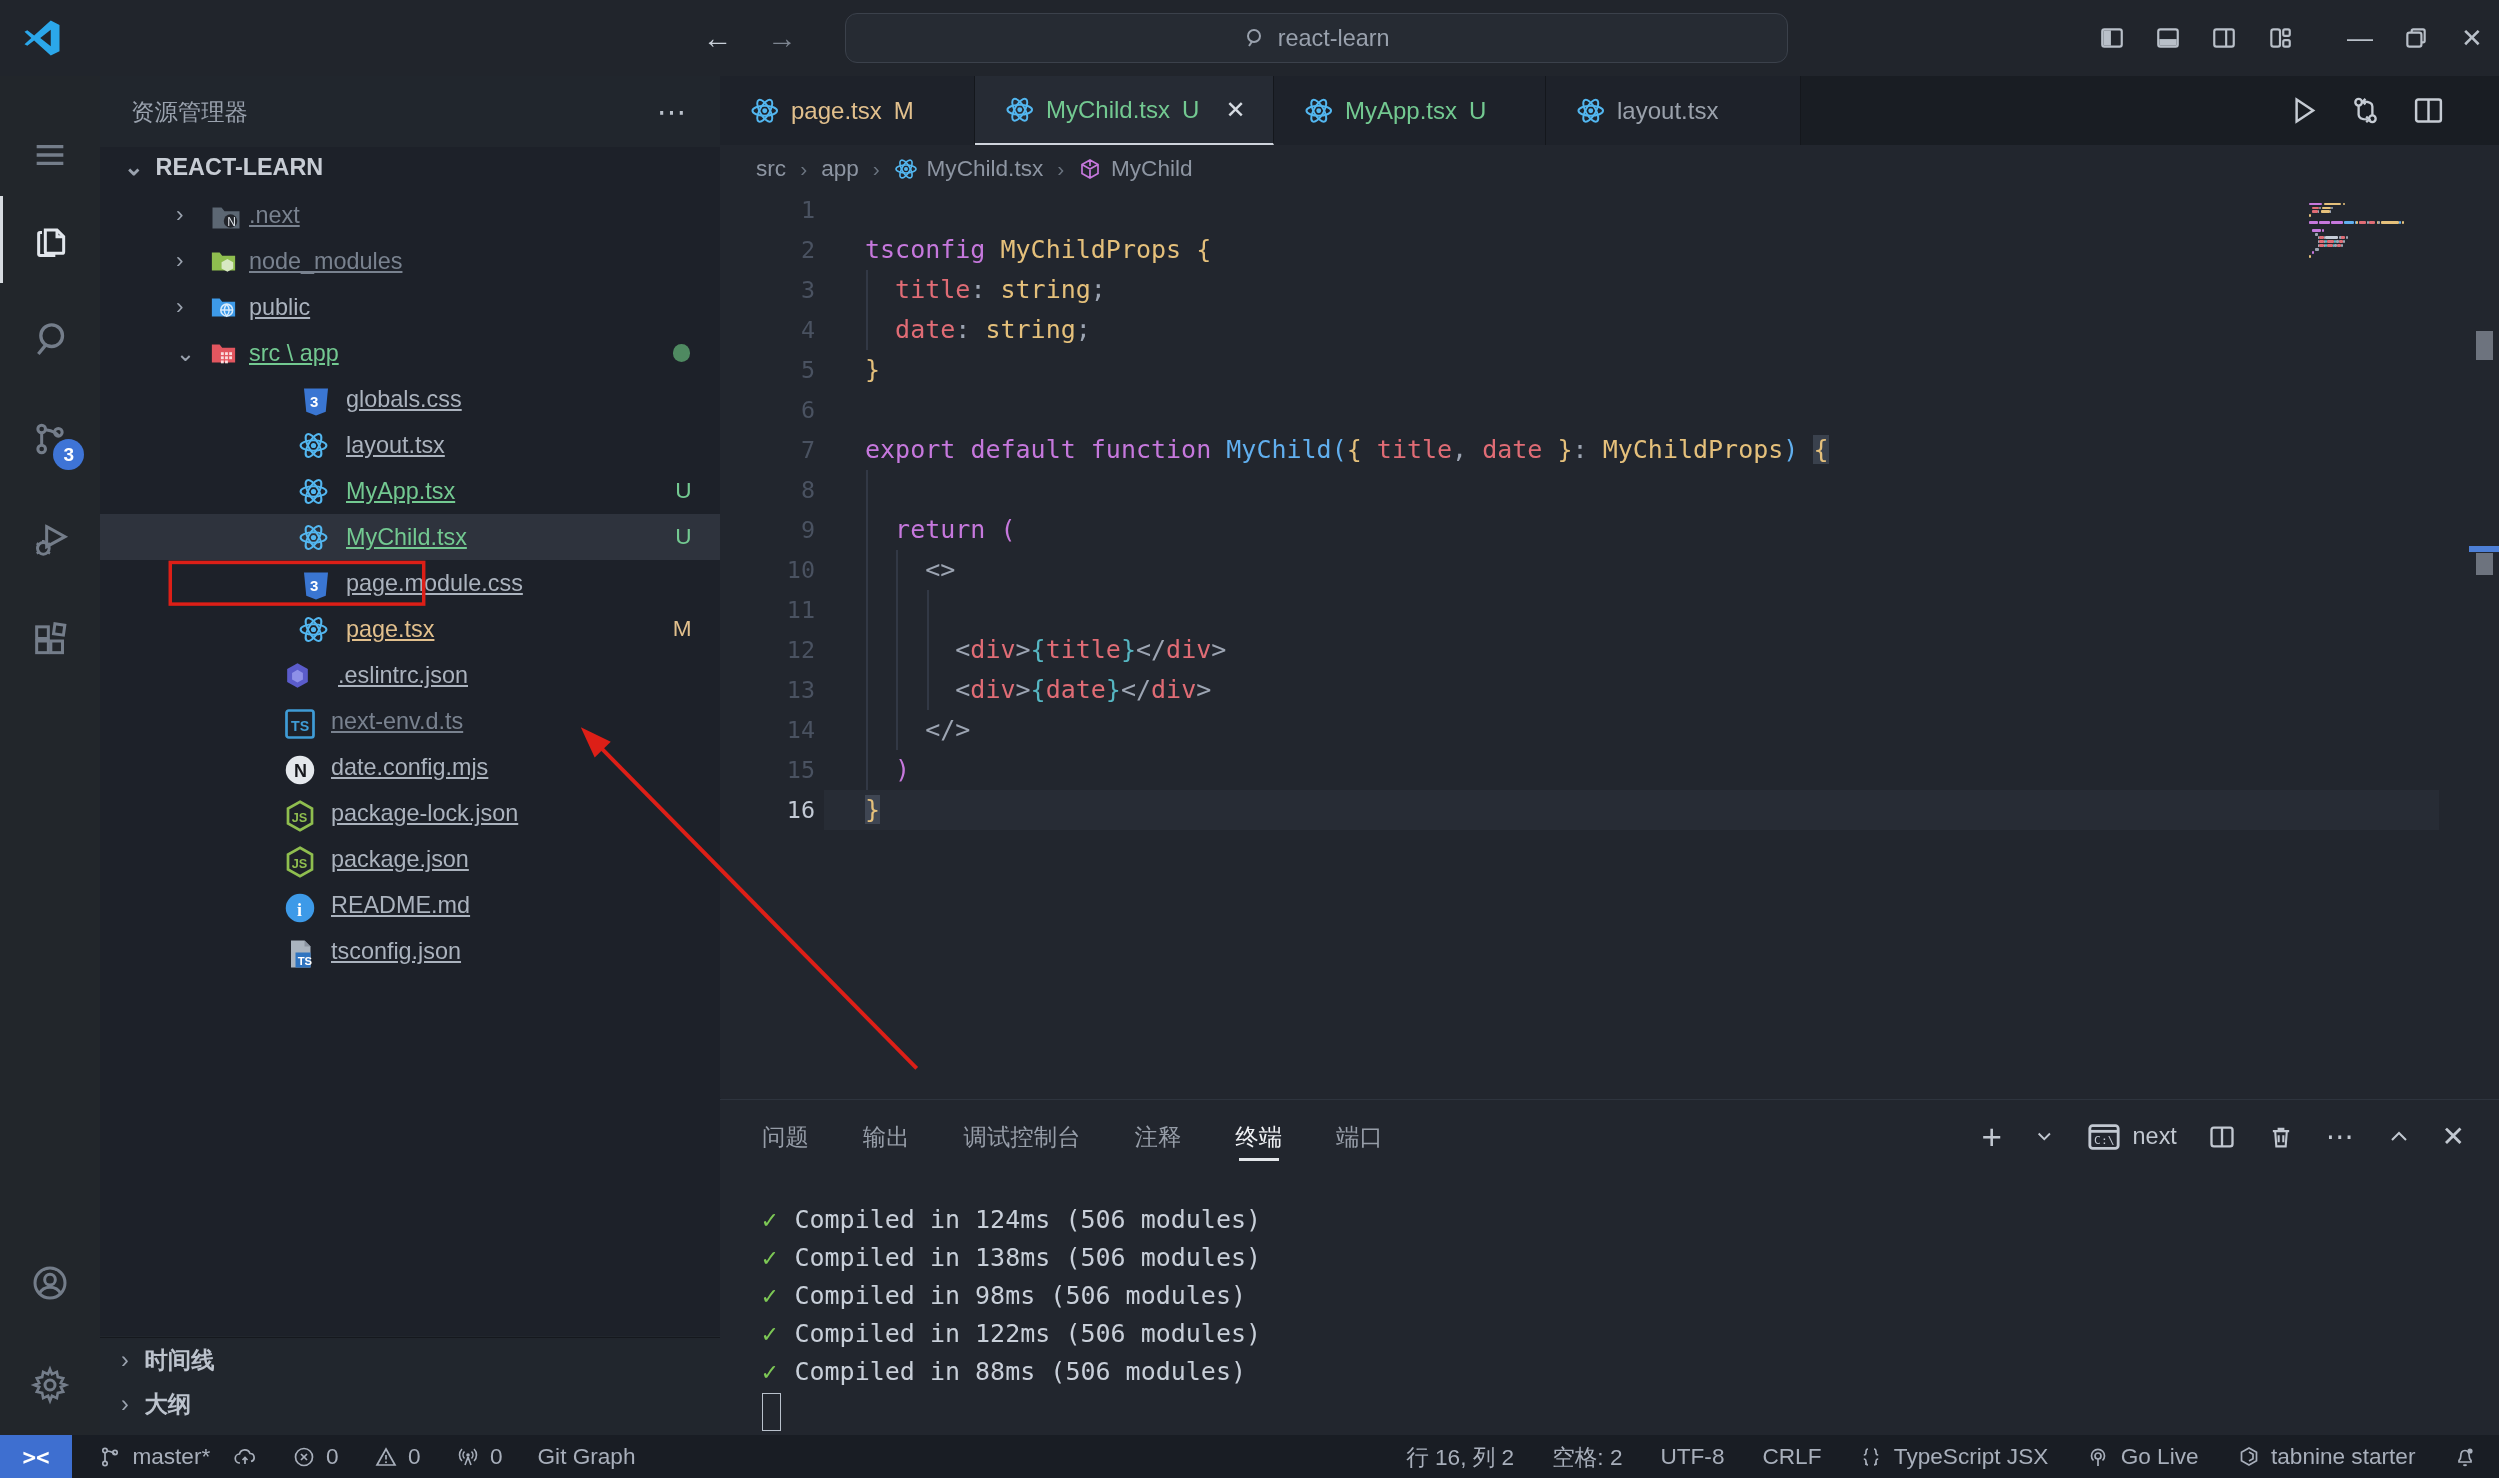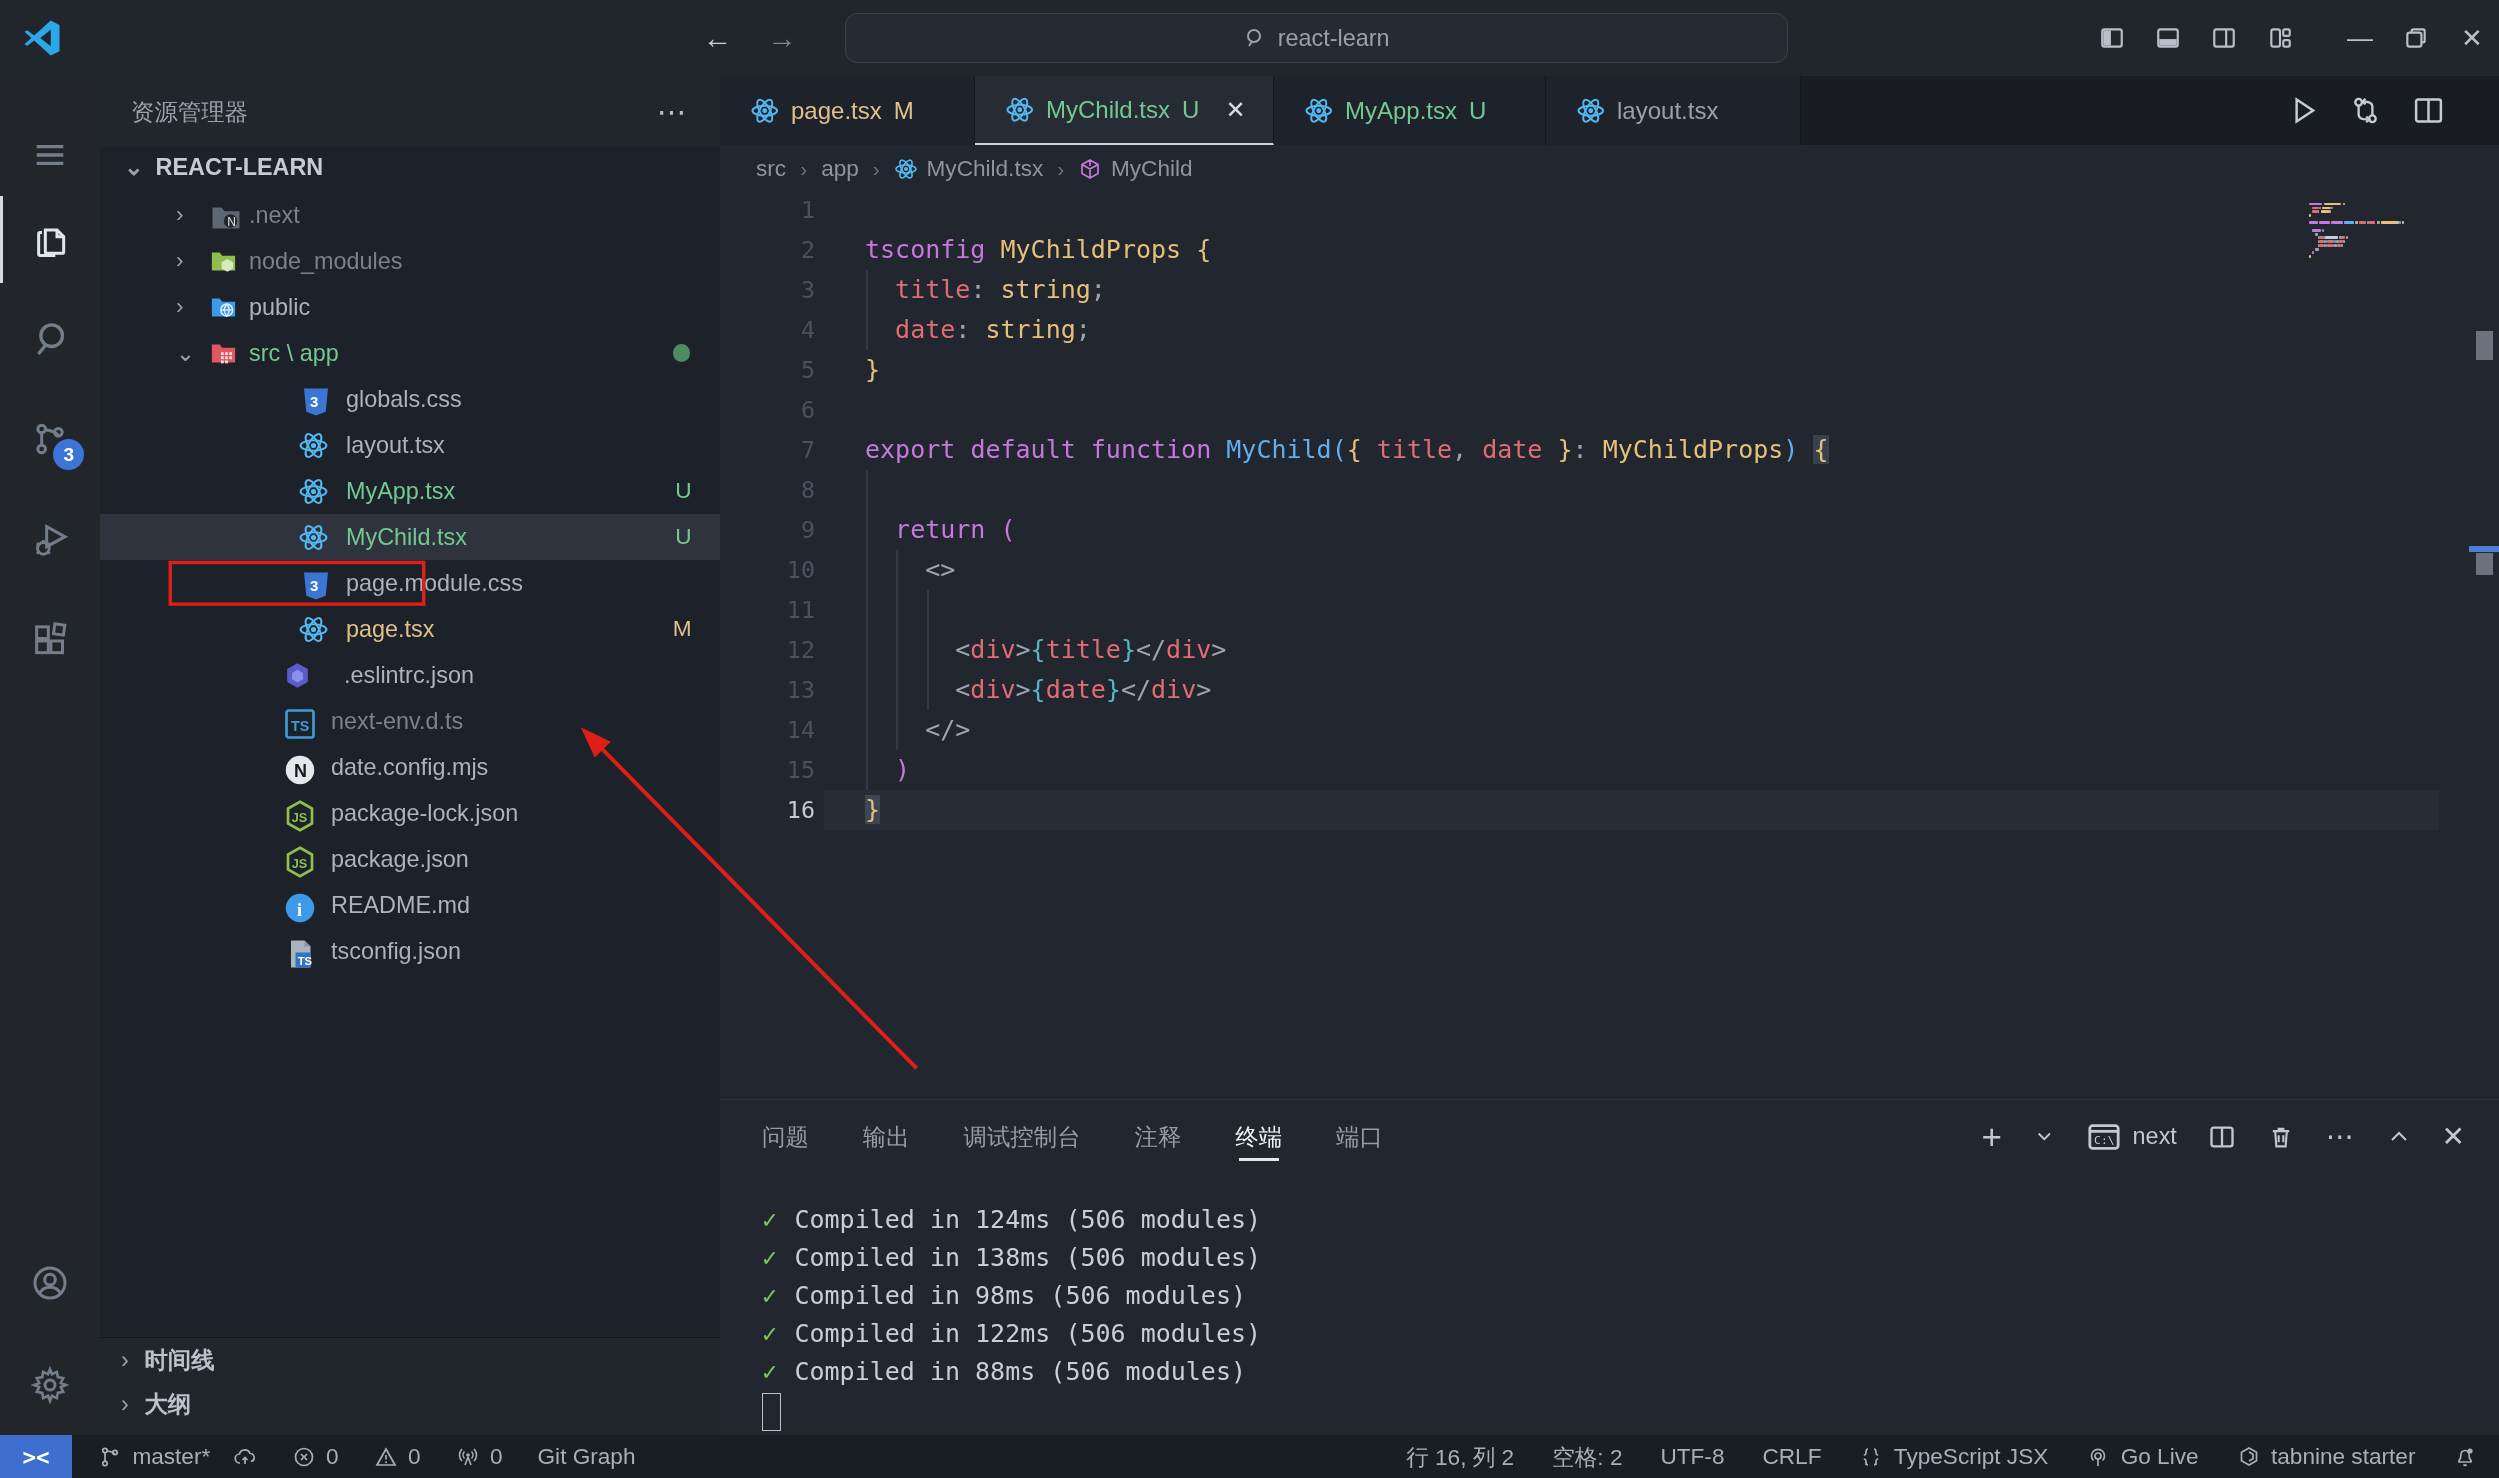--- a/index.html
+++ b/index.html
@@ -35,7 +35,7 @@
   .trow.sel { background:#2e333d; }
   .trow .chev { position:absolute; left:76px; width:26px; color:#9aa2ae; font-size:22.6px; }
   .trow .ticon { position:absolute; width:31px; height:31px; font-size:31px; }
-  .trow .tlabel { position:absolute; white-space:nowrap; }
+  .trow .tlabel { position:absolute; white-space:nowrap;text-decoration:underline; }
   .trow .tbadge { position:absolute; right:29.5px; font-size:22.6px; }
   .trow .tdot { position:absolute; right:31px; width:17.4px; height:17.4px; border-radius:50%; background:#4f8a61; }
   .sb-sections { position:absolute; left:0; right:0; bottom:0; height:98px; background:#21262d; border-top:1.7px solid #15181d; }

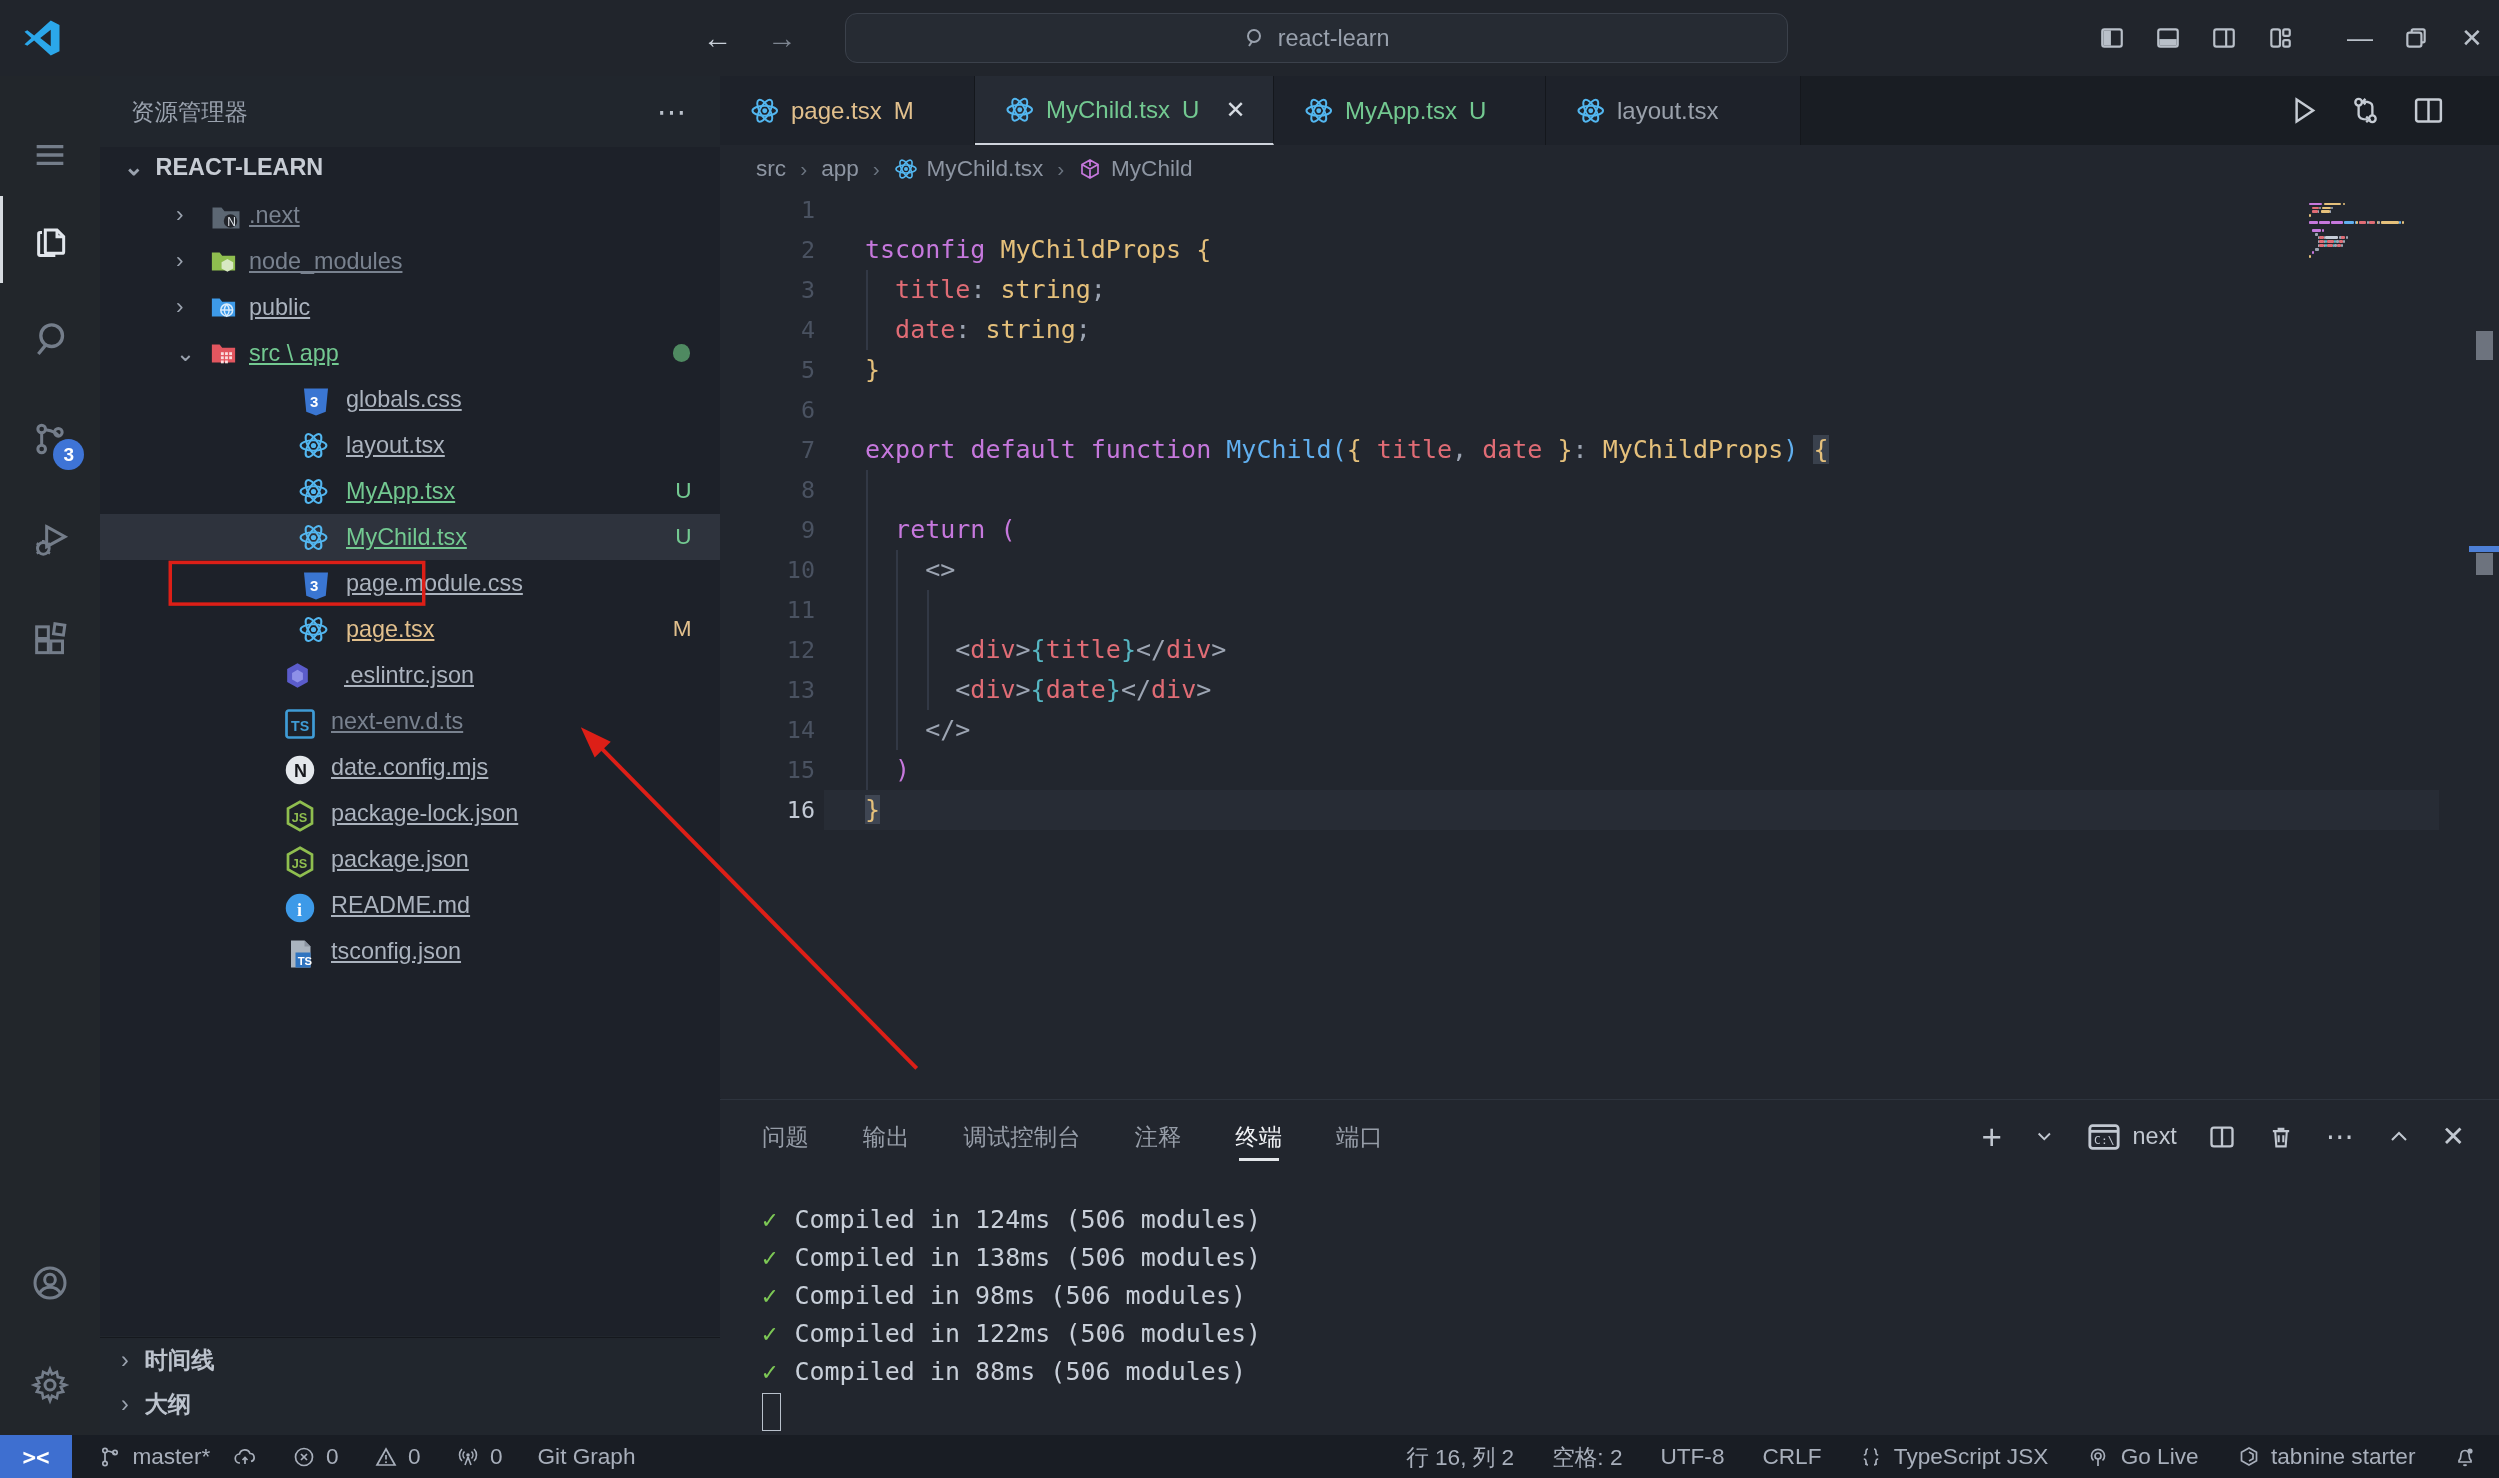--- a/index.html
+++ b/index.html
@@ -339,7 +339,7 @@
                 <path d="M12 7.5 16.2 10 v5 L12 17.5 7.8 15 v-5 Z" fill="#8e90e8"></path>
               </svg>
             </span>
-            <span class="tlabel" style="left:244px;">.eslintrc.json</span>
+            <span class="tlabel" style="left:238px;">.eslintrc.json</span>
           </div>
           <div class="trow">
             <span class="ticon" style="left:182px">

